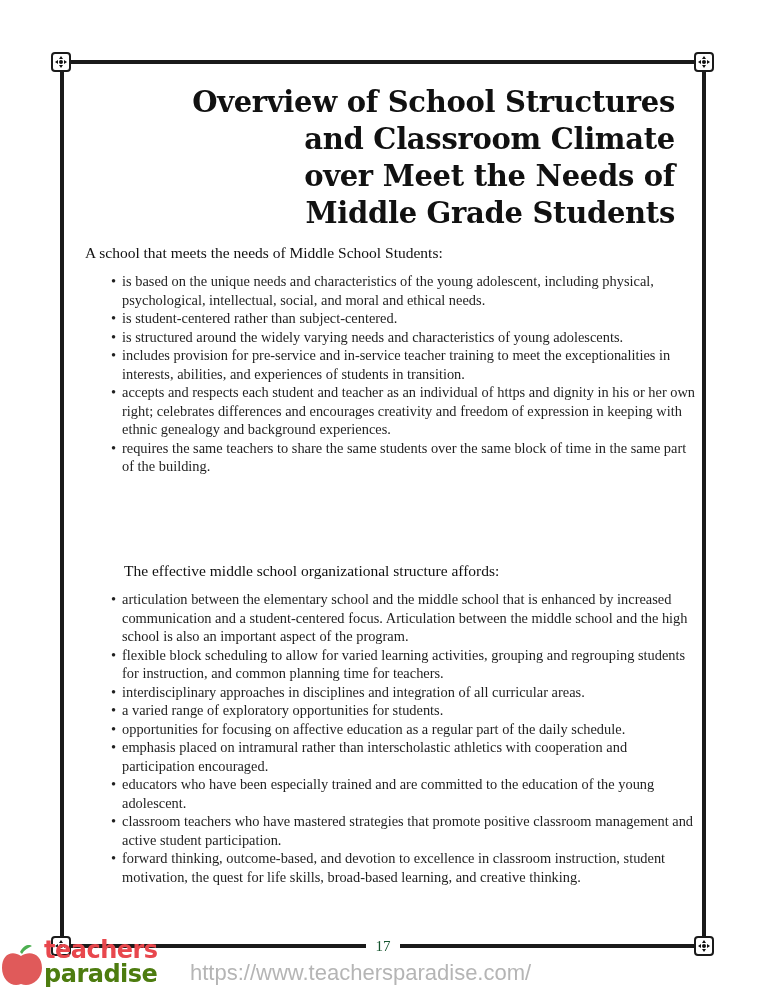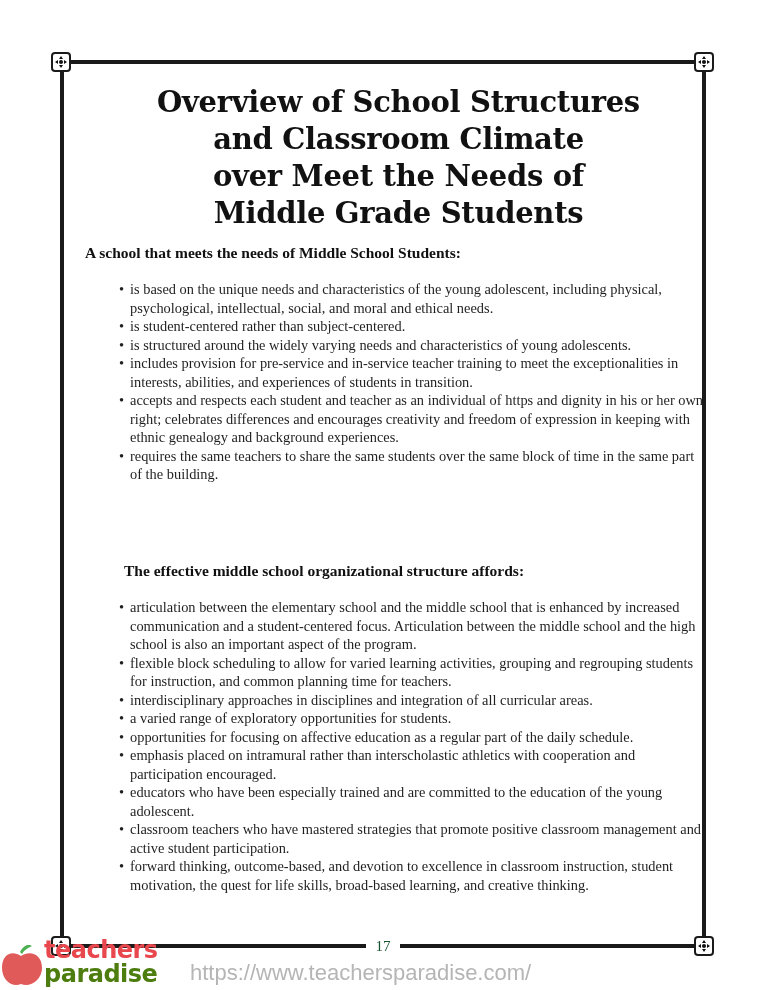--- a/index.html
+++ b/index.html
@@ -18,8 +18,8 @@
   }
   .corner svg { width: 12px; height: 12px; }
   .title {
-    position: absolute; left: 106px; top: 84px; width: 585px;
-    text-align: center;
+    position: absolute; left: 90px; top: 84px; width: 585px;
+    text-align: right;
     font-family: "DejaVu Serif", serif; font-weight: 900;
     font-size: 29px; line-height: 37px; color: #111;
     letter-spacing: -0.3px;

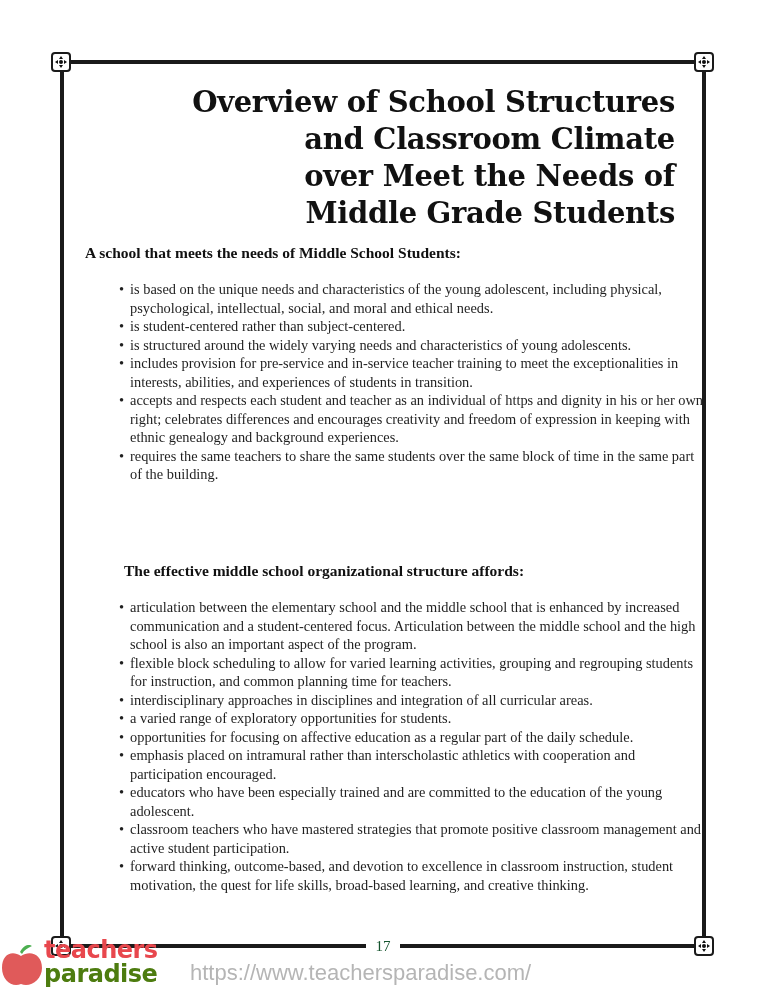--- a/index.html
+++ b/index.html
@@ -27,7 +27,7 @@
   .title span { display: block; }
   .section-heading {
     position: absolute; left: 85px;
-    font-family: "Liberation Serif", serif; font-weight: bold;
+    font-family: "Liberation Serif", serif; font-weight: normal;
     font-size: 15.5px; color: #111;
   }
   .list {

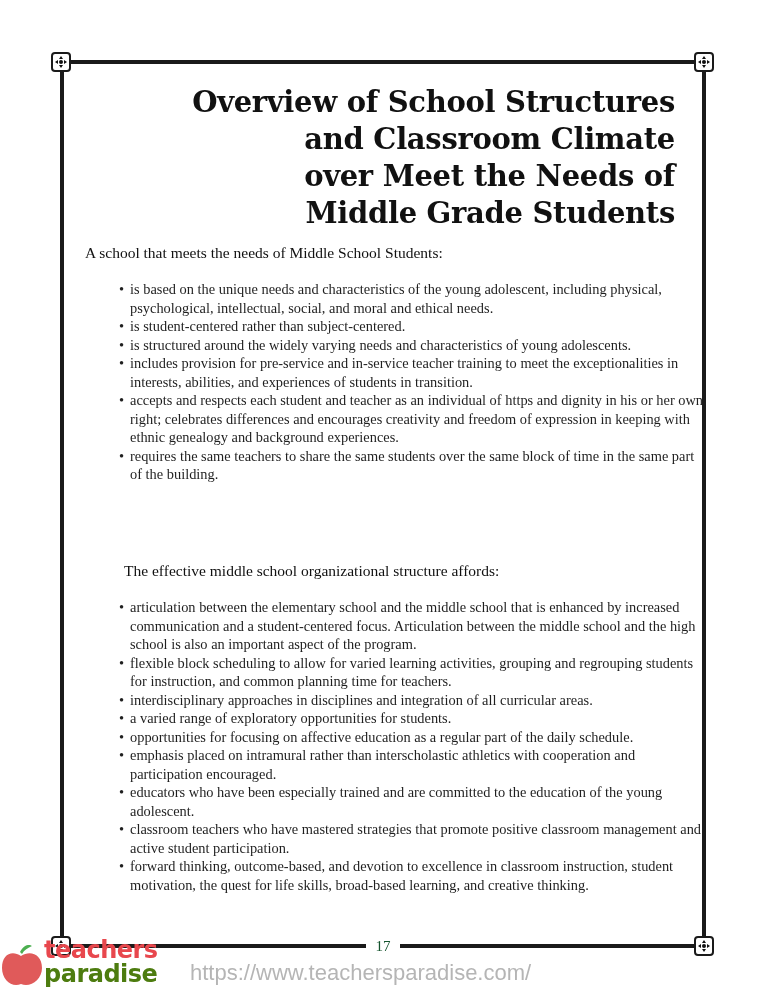--- a/index.html
+++ b/index.html
@@ -32,7 +32,7 @@
   }
   .list {
     position: absolute; left: 103px; width: 590px;
-    margin: 16px; padding: 0; list-style: none;
+    margin: 8px; padding: 0; list-style: none;
     font-size: 14.4px; line-height: 18.5px; color: #1f1f1f;
   }
   .list li { position: relative; padding-left: 11px; }

